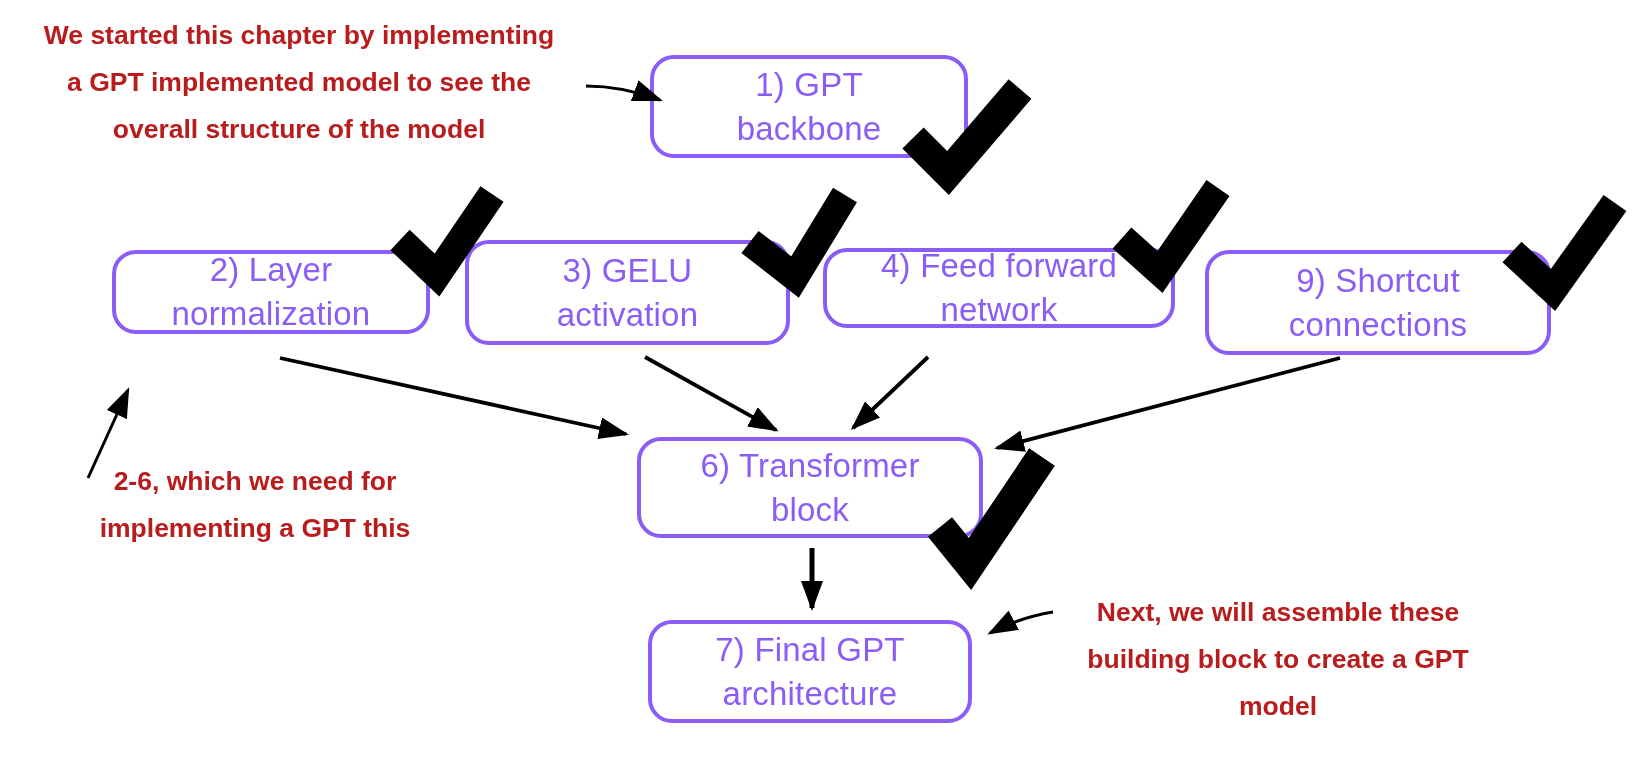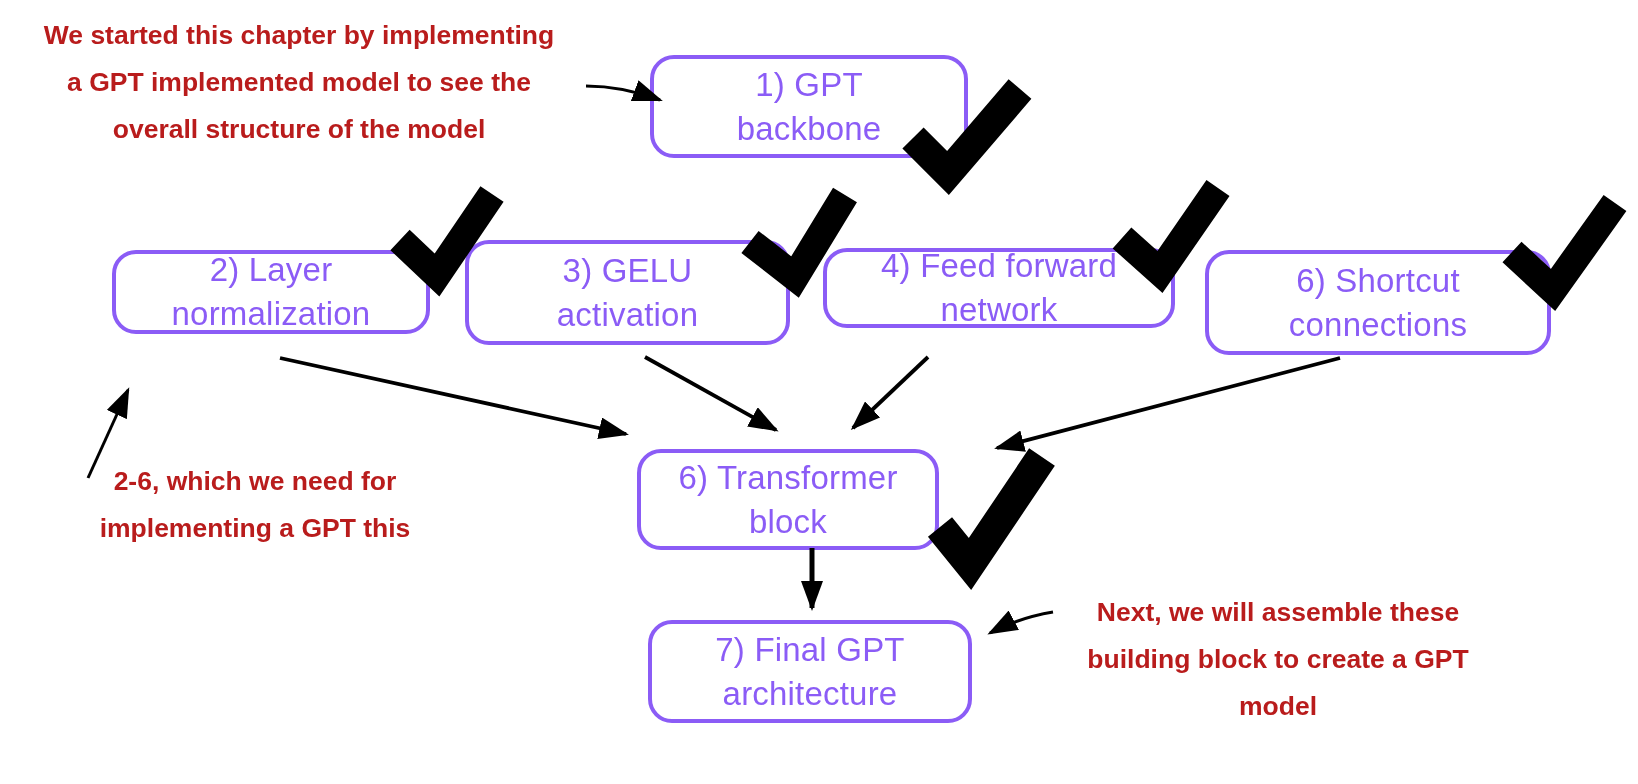--- a/index.html
+++ b/index.html
@@ -68,7 +68,7 @@
   </div>
 
   <div class="box" style="left:1205px;top:250px;width:346px;height:105px;">
-    <span>6) Shortcut</span>
+    <span>9) Shortcut</span>
     <span>connections</span>
   </div>
 

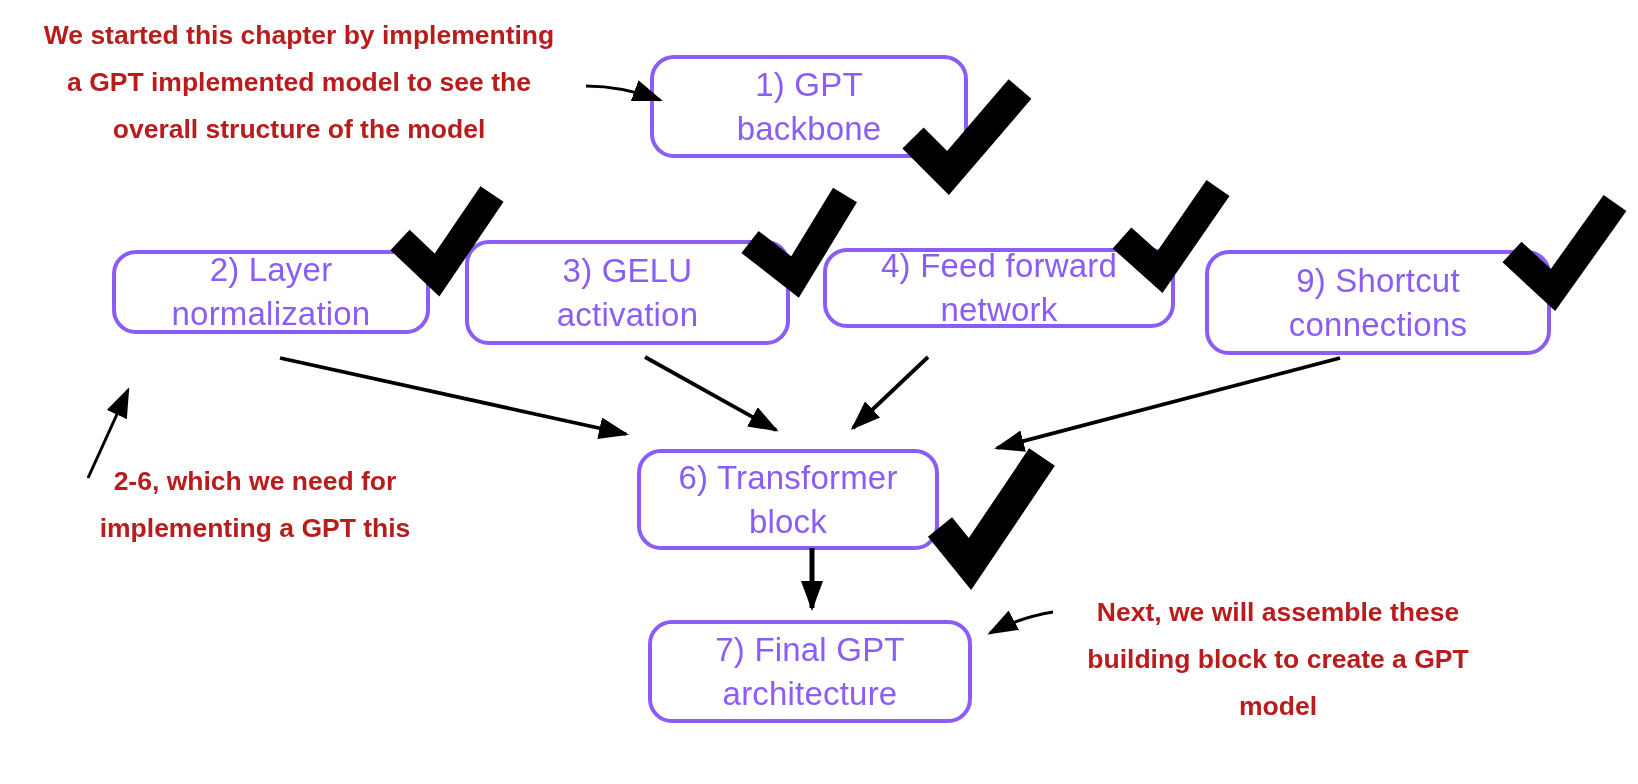--- a/index.html
+++ b/index.html
@@ -72,7 +72,7 @@
     <span>connections</span>
   </div>
 
-  <div class="box" style="left:637px;top:449px;width:302px;height:101px;">
+  <div class="box" style="left:637px;top:437px;width:346px;height:101px;">
     <span>6) Transformer</span>
     <span>block</span>
   </div>

